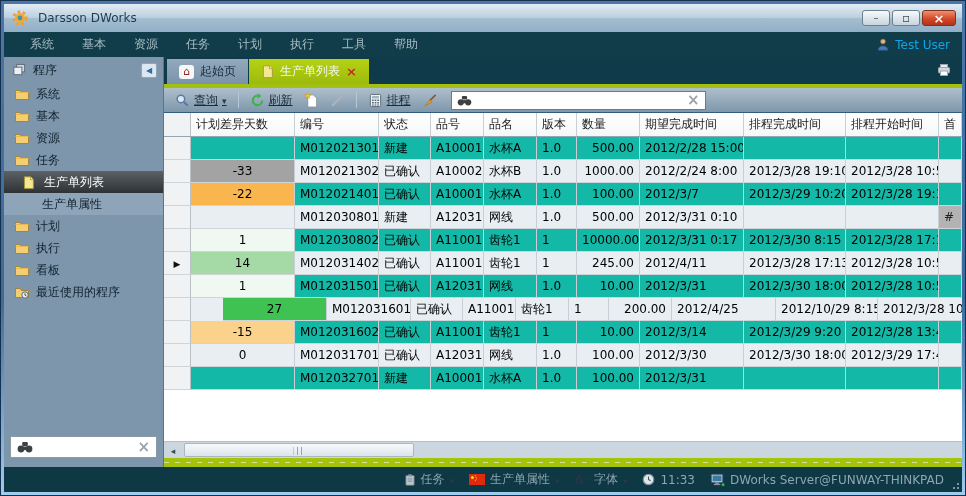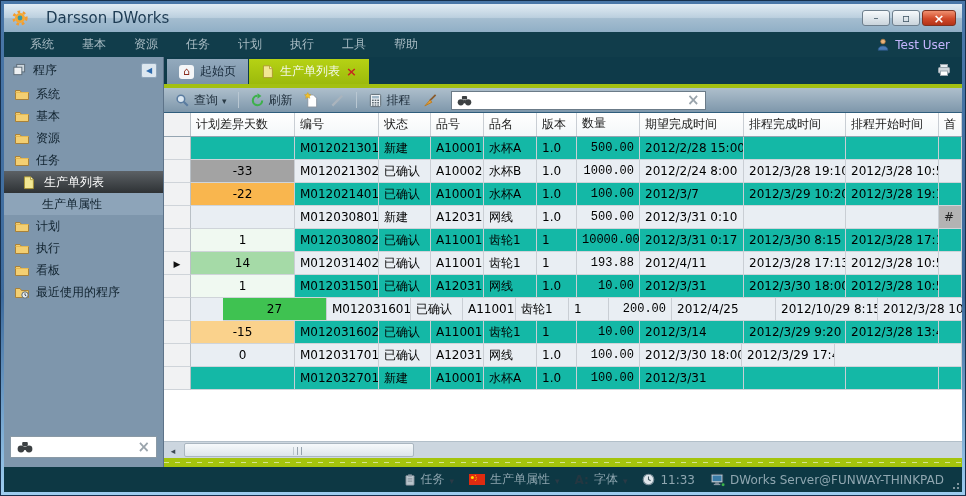--- a/index.html
+++ b/index.html
@@ -15,8 +15,8 @@
   
   .titlebar { position:absolute; left:0; top:0; width:958px; height:28px;
     background:linear-gradient(#e2ecf4,#bcd0df 48%,#a4bdd0 52%,#90afc6);
-    display:flex; align-items:center; padding:0 6px 0 8px; gap:18px;
-    color:#1c3a52; font-size:15px; }
+    display:flex; align-items:center; padding:0 6px 0 8px; gap:10px;
+    color:#1c3a52; font-size:12px; }
   .winbtns { margin-left:auto; display:flex; gap:2px; }
   .wbtn { width:28px; height:16px; border:1px solid #6e7f8d; border-radius:3px;
     background:linear-gradient(#f7fafc,#c9d4dc); color:#3a505e; font-size:10px;

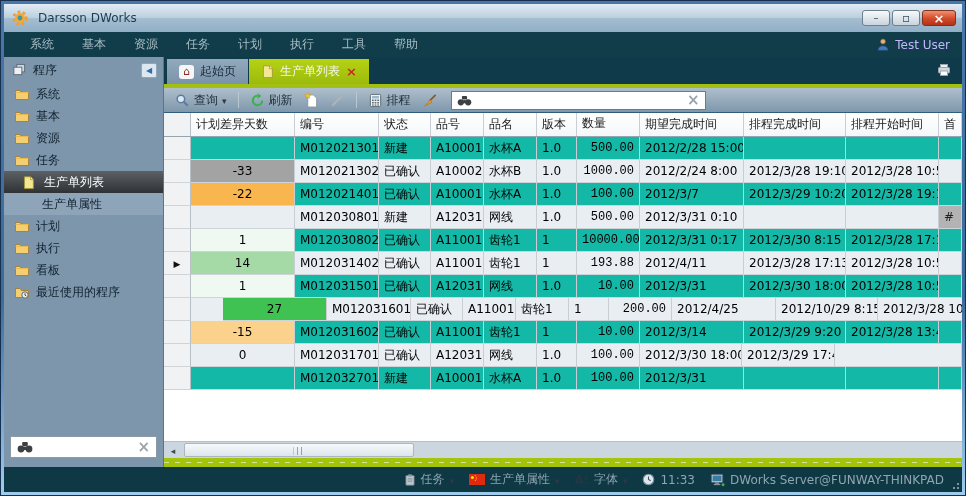--- a/index.html
+++ b/index.html
@@ -31,7 +31,7 @@
     background:#113d4b; display:flex; align-items:center; padding-left:12px; }
   .menu-item { color:#a9bcc4; padding:0 14px; line-height:25px; }
   .menu-user { margin-left:auto; margin-right:12px; display:flex; align-items:center;
-    gap:5px; color:#c4b5fd; }
+    gap:5px; color:#0ea5e9; }
 
   
   .body { position:absolute; left:0; top:53px; width:958px; height:410px; display:flex; }

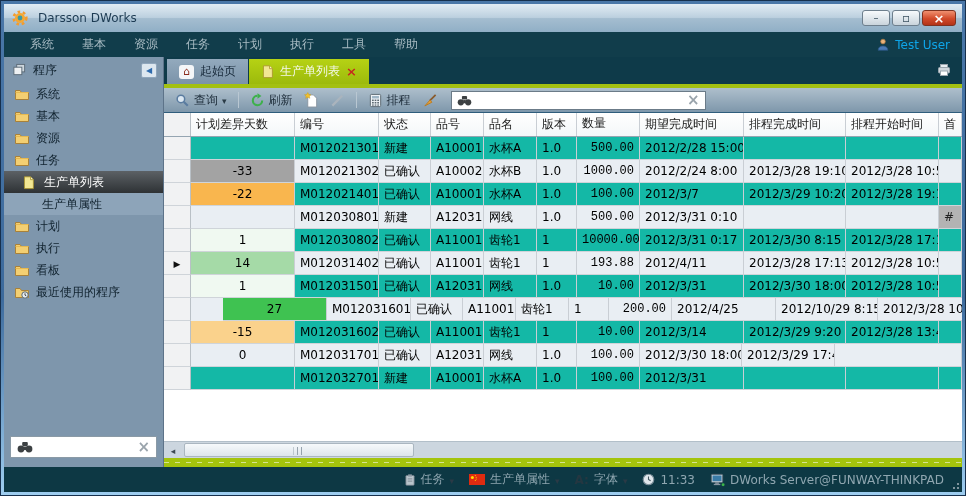--- a/index.html
+++ b/index.html
@@ -75,7 +75,7 @@
   
   .toolbar { height:24px; flex:none; background:linear-gradient(#aebfcc,#7e97ab);
     display:flex; align-items:center; padding-left:8px; gap:5px; color:#1c2b38; }
-  .tbtn { display:flex; align-items:center; gap:4px; padding:0 3px; }
+  .tbtn { display:flex; align-items:center; gap:4px; padding:0 3px;text-decoration:underline; }
   .tsep { width:1px; height:16px; background:#69809a; border-right:1px solid #b9c7d2; margin:0 3px; }
   .g-caret::before{content:"▾"; font-size:9px; color:#2a3a46;}
   .tool-search { margin-left:5px; width:255px; height:19px; background:#fff;

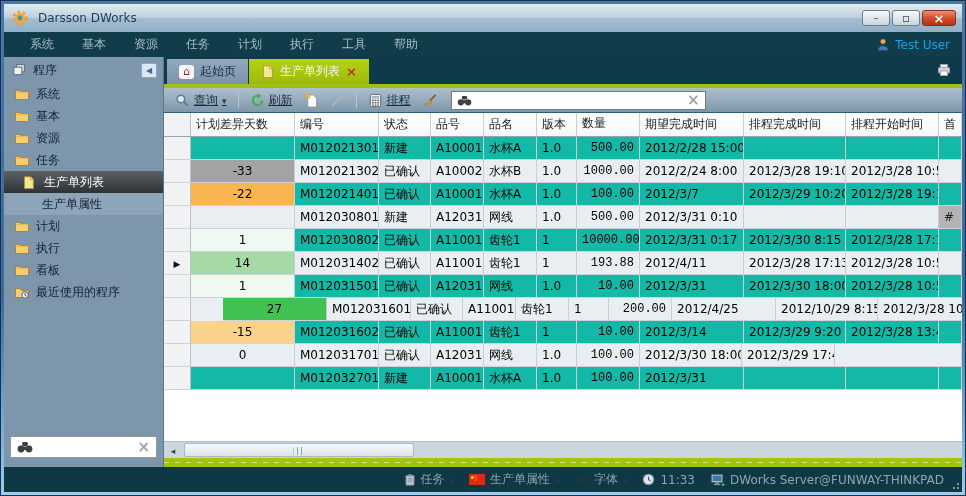--- a/index.html
+++ b/index.html
@@ -94,7 +94,7 @@
     padding:0 5px; line-height:22px; overflow:hidden; white-space:nowrap; flex:none; }
   .thead .cell { border-bottom:none; }
   .c0{width:27px;} .c1{width:104px;} .c2{width:84px;} .c3{width:52px;}
-  .c4{width:53px;} .c5{width:53px;} .c6{width:40px;} .c7{width:63px;font-family:Liberation Mono, monospace;}
+  .c4{width:53px;} .c5{width:53px;} .c6{width:40px;} .c7{width:63px;}
   .c8{width:104px;} .c9{width:102px;} .c10{width:93px;} .c11{flex:1; width:auto;}
   .tc{text-align:center;} .tr{text-align:right;}
   .rowhdr { background:#f1f2f3; border-right:1px solid #b9c0c6; padding:0;

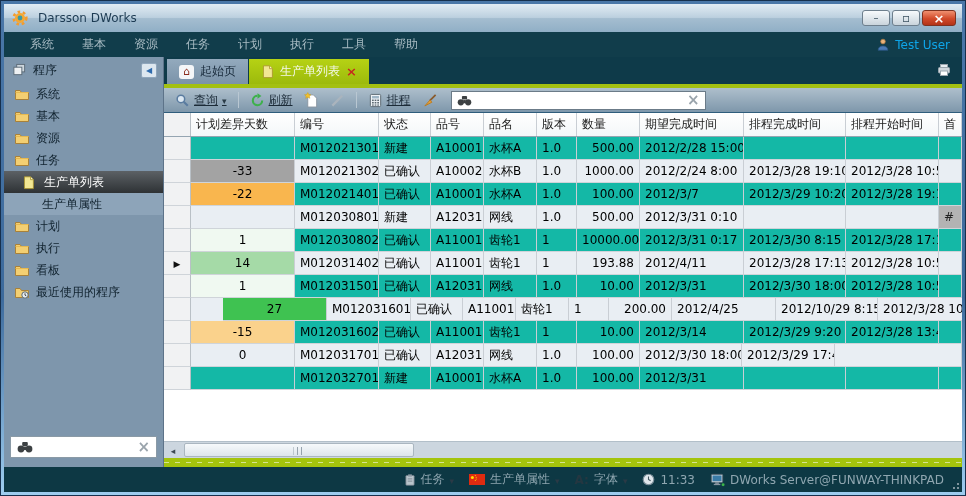--- a/index.html
+++ b/index.html
@@ -496,7 +496,7 @@
                 <div class="cell c4">A11001</div>
                 <div class="cell c5">齿轮1</div>
                 <div class="cell c6">1</div>
-                <div class="cell c7 tr">193.88</div>
+                <div class="cell c7 tr">245.00</div>
                 <div class="cell c8">2012/4/11</div>
                 <div class="cell c9">2012/3/28 17:13</div>
                 <div class="cell c10">2012/3/28 10:52</div>

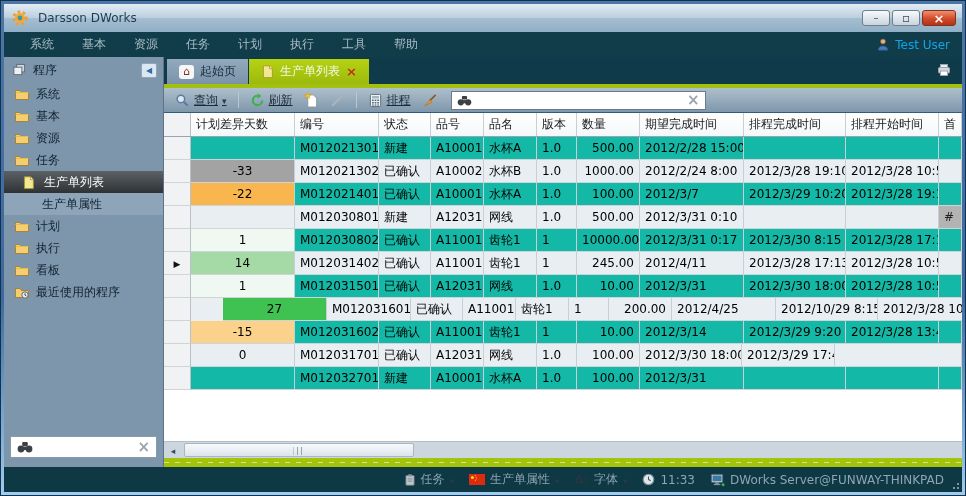--- a/index.html
+++ b/index.html
@@ -553,6 +553,7 @@
                 <div class="cell c5">网线</div>
                 <div class="cell c6">1.0</div>
                 <div class="cell c7 tr">100.00</div>
+                <div class="cell c8">2012/3/30</div>
                 <div class="cell c9">2012/3/30 18:00</div>
                 <div class="cell c10">2012/3/29 17:46</div>
                 <div class="cell c11"></div>

